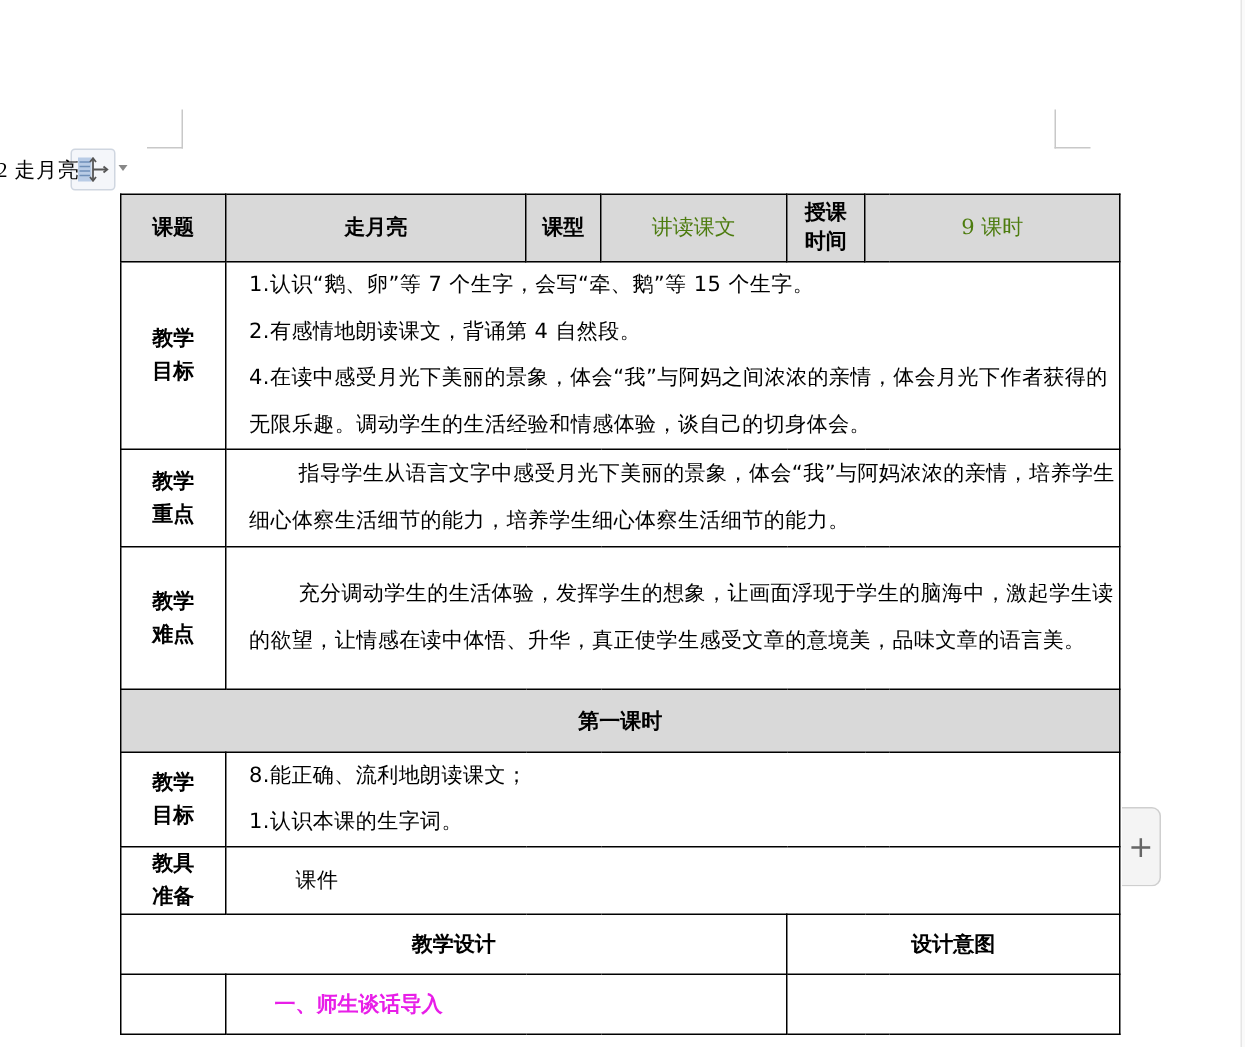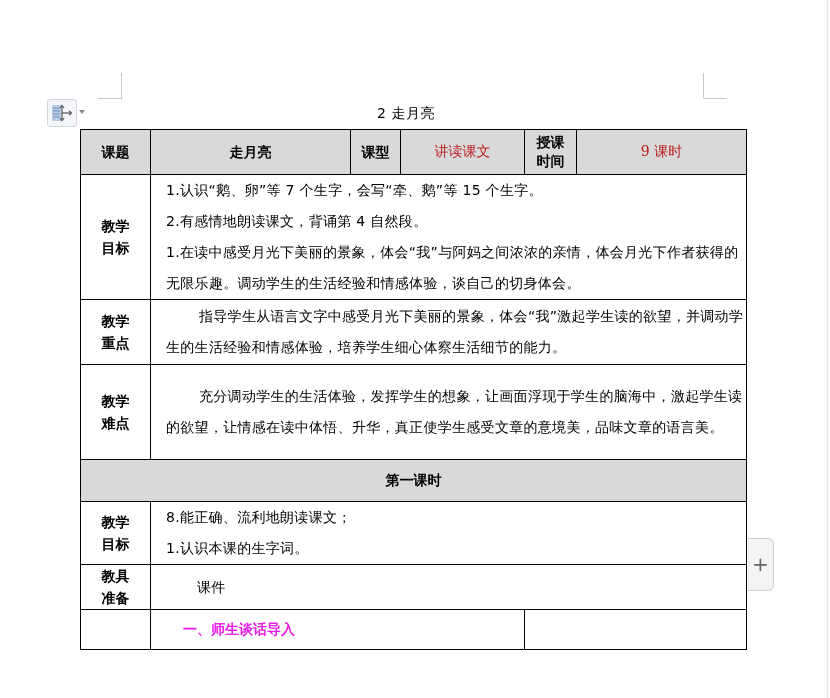--- a/index.html
+++ b/index.html
@@ -17,7 +17,7 @@
   .layout-handle .glyph { position: absolute; left: 3px; top: 3px; width: 22px; height: 20px; }
   .layout-handle .caret { position: absolute; left: 31px; top: 10px; width: 0; height: 0; border-left: 3px solid transparent; border-right: 3px solid transparent; border-top: 4px solid #888; }
 
-  .doc-title { position: absolute; left: 0; width: 816px; top: 105px; text-align: center; font-size: 14px; letter-spacing: 0.5px; }
+  .doc-title { position: absolute; left: 0; width: 816px; top: 105px; font-size: 14px; letter-spacing: 0.5px; font-family: Liberation Serif, serif; }
   .doc-title span { position: relative; left: -2px; }
 
   table.plan { position: absolute; left: 80px; top: 129px; width: 666px; border-collapse: collapse; table-layout: fixed; }

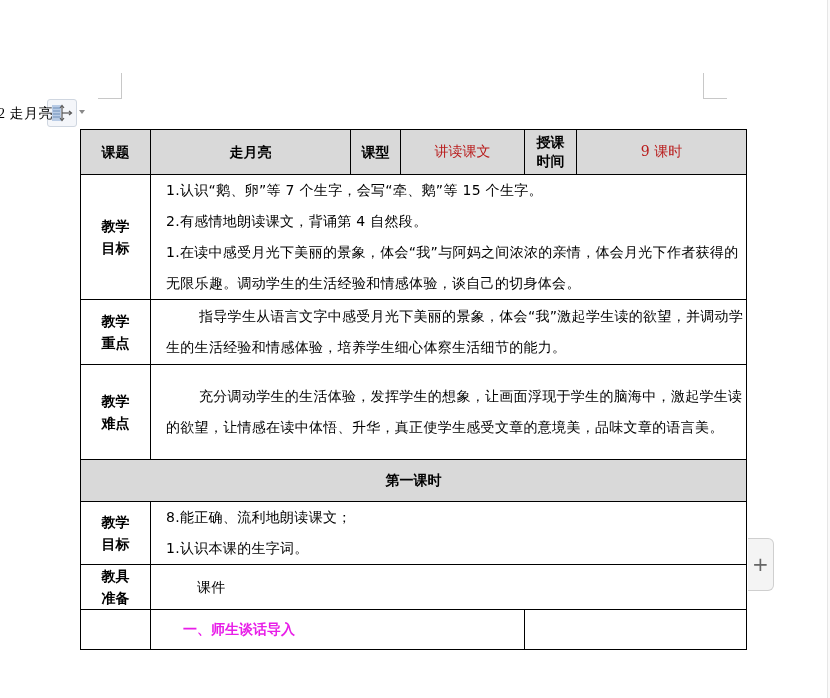--- a/index.html
+++ b/index.html
@@ -24,7 +24,7 @@
   table.plan td { border: 1.5px solid #000; font-size: 14px; vertical-align: middle; }
   .hdr { background: #d9d9d9; }
   .lbl { text-align: center; font-weight: bold; font-size: 15px; line-height: 22px; }
-  .big-gray { color: #b91c1c; font-size: 17px; text-align: center; font-family: "DejaVu Serif", "Liberation Serif", serif; }
+  .big-gray { color: #4d7c0f; font-size: 17px; text-align: center; font-family: "DejaVu Serif", "Liberation Serif", serif; }
   .para { line-height: 31px; padding-left: 15px; padding-right: 1px; letter-spacing: 0.3px; }
   .indent { text-indent: 33px; }
   .section-head { text-align: center; font-weight: bold; font-size: 15px; }

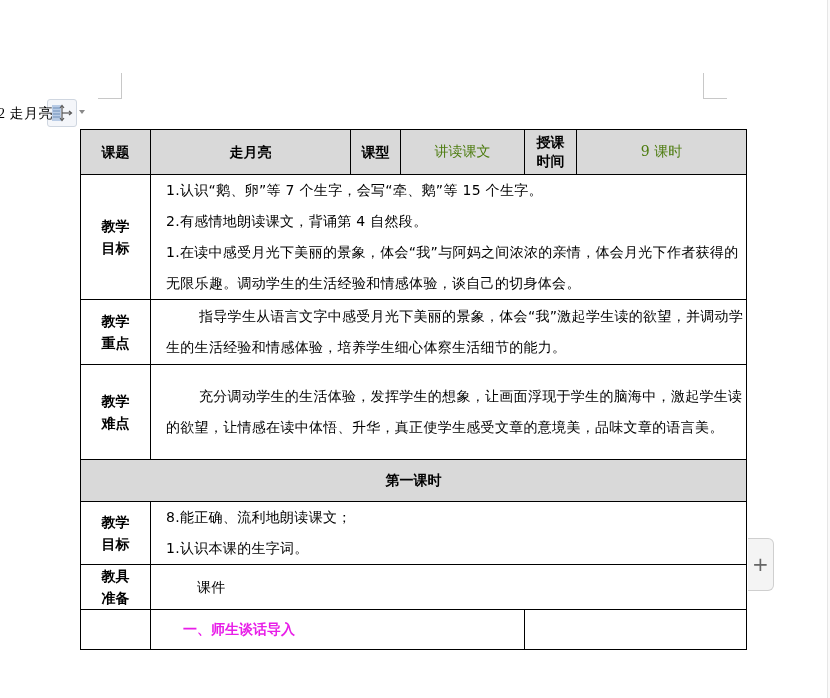--- a/index.html
+++ b/index.html
@@ -93,7 +93,7 @@
     <td colspan="6" class="para">
       <div>1.认识“鹅、卵”等 7 个生字，会写“牵、鹅”等 15 个生字。</div>
       <div>2.有感情地朗读课文，背诵第 4 自然段。</div>
-      <div>1.在读中感受月光下美丽的景象，体会“我”与阿妈之间浓浓的亲情，体会月光下作者获得的无限乐趣。调动学生的生活经验和情感体验，谈自己的切身体会。</div>
+      <div>4.在读中感受月光下美丽的景象，体会“我”与阿妈之间浓浓的亲情，体会月光下作者获得的无限乐趣。调动学生的生活经验和情感体验，谈自己的切身体会。</div>
     </td>
   </tr>
 

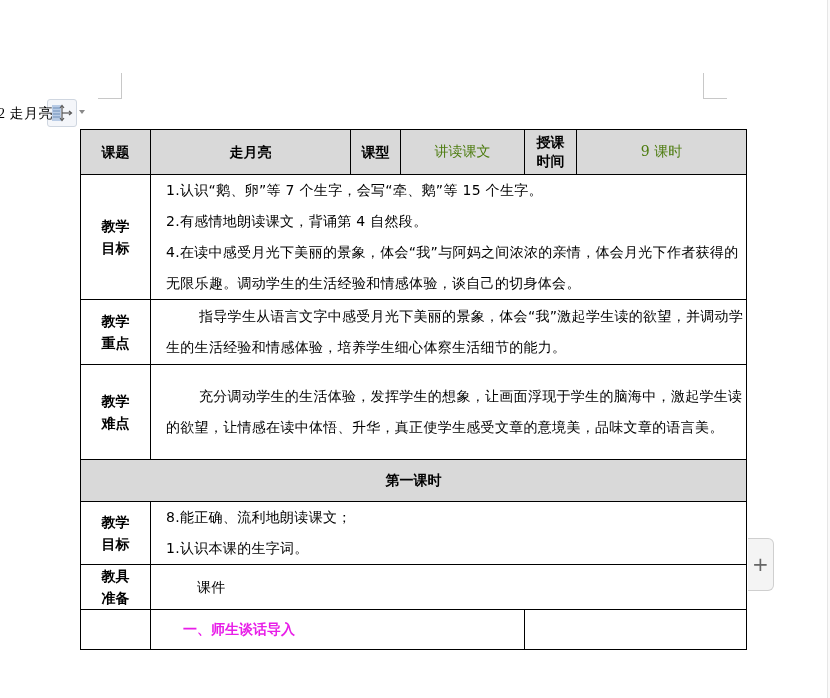--- a/index.html
+++ b/index.html
@@ -102,7 +102,7 @@
       <div>教学</div>
       <div>重点</div>
     </td>
-    <td colspan="6" class="para indent">指导学生从语言文字中感受月光下美丽的景象，体会“我”激起学生读的欲望，并调动学生的生活经验和情感体验，培养学生细心体察生活细节的能力。</td>
+    <td colspan="6" class="para indent">指导学生从语言文字中感受月光下美丽的景象，体会“我”与阿妈浓浓的亲情，培养学生细心体察生活细节的能力，培养学生细心体察生活细节的能力。</td>
   </tr>
 
   <tr style="height:95px">

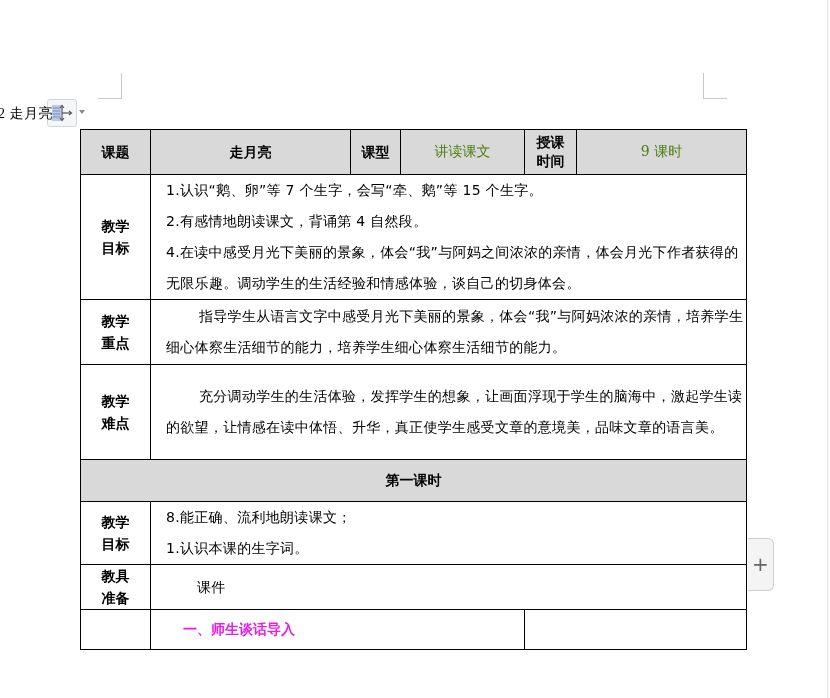--- a/index.html
+++ b/index.html
@@ -136,6 +136,10 @@
     <td colspan="6" class="para" style="padding-left:46px">课件</td>
   </tr>
 
+  <tr style="height:40px">
+    <td colspan="4" class="section-head">教学设计</td>
+    <td colspan="3" class="section-head">设计意图</td>
+  </tr>
 
   <tr style="height:40px">
     <td></td>

